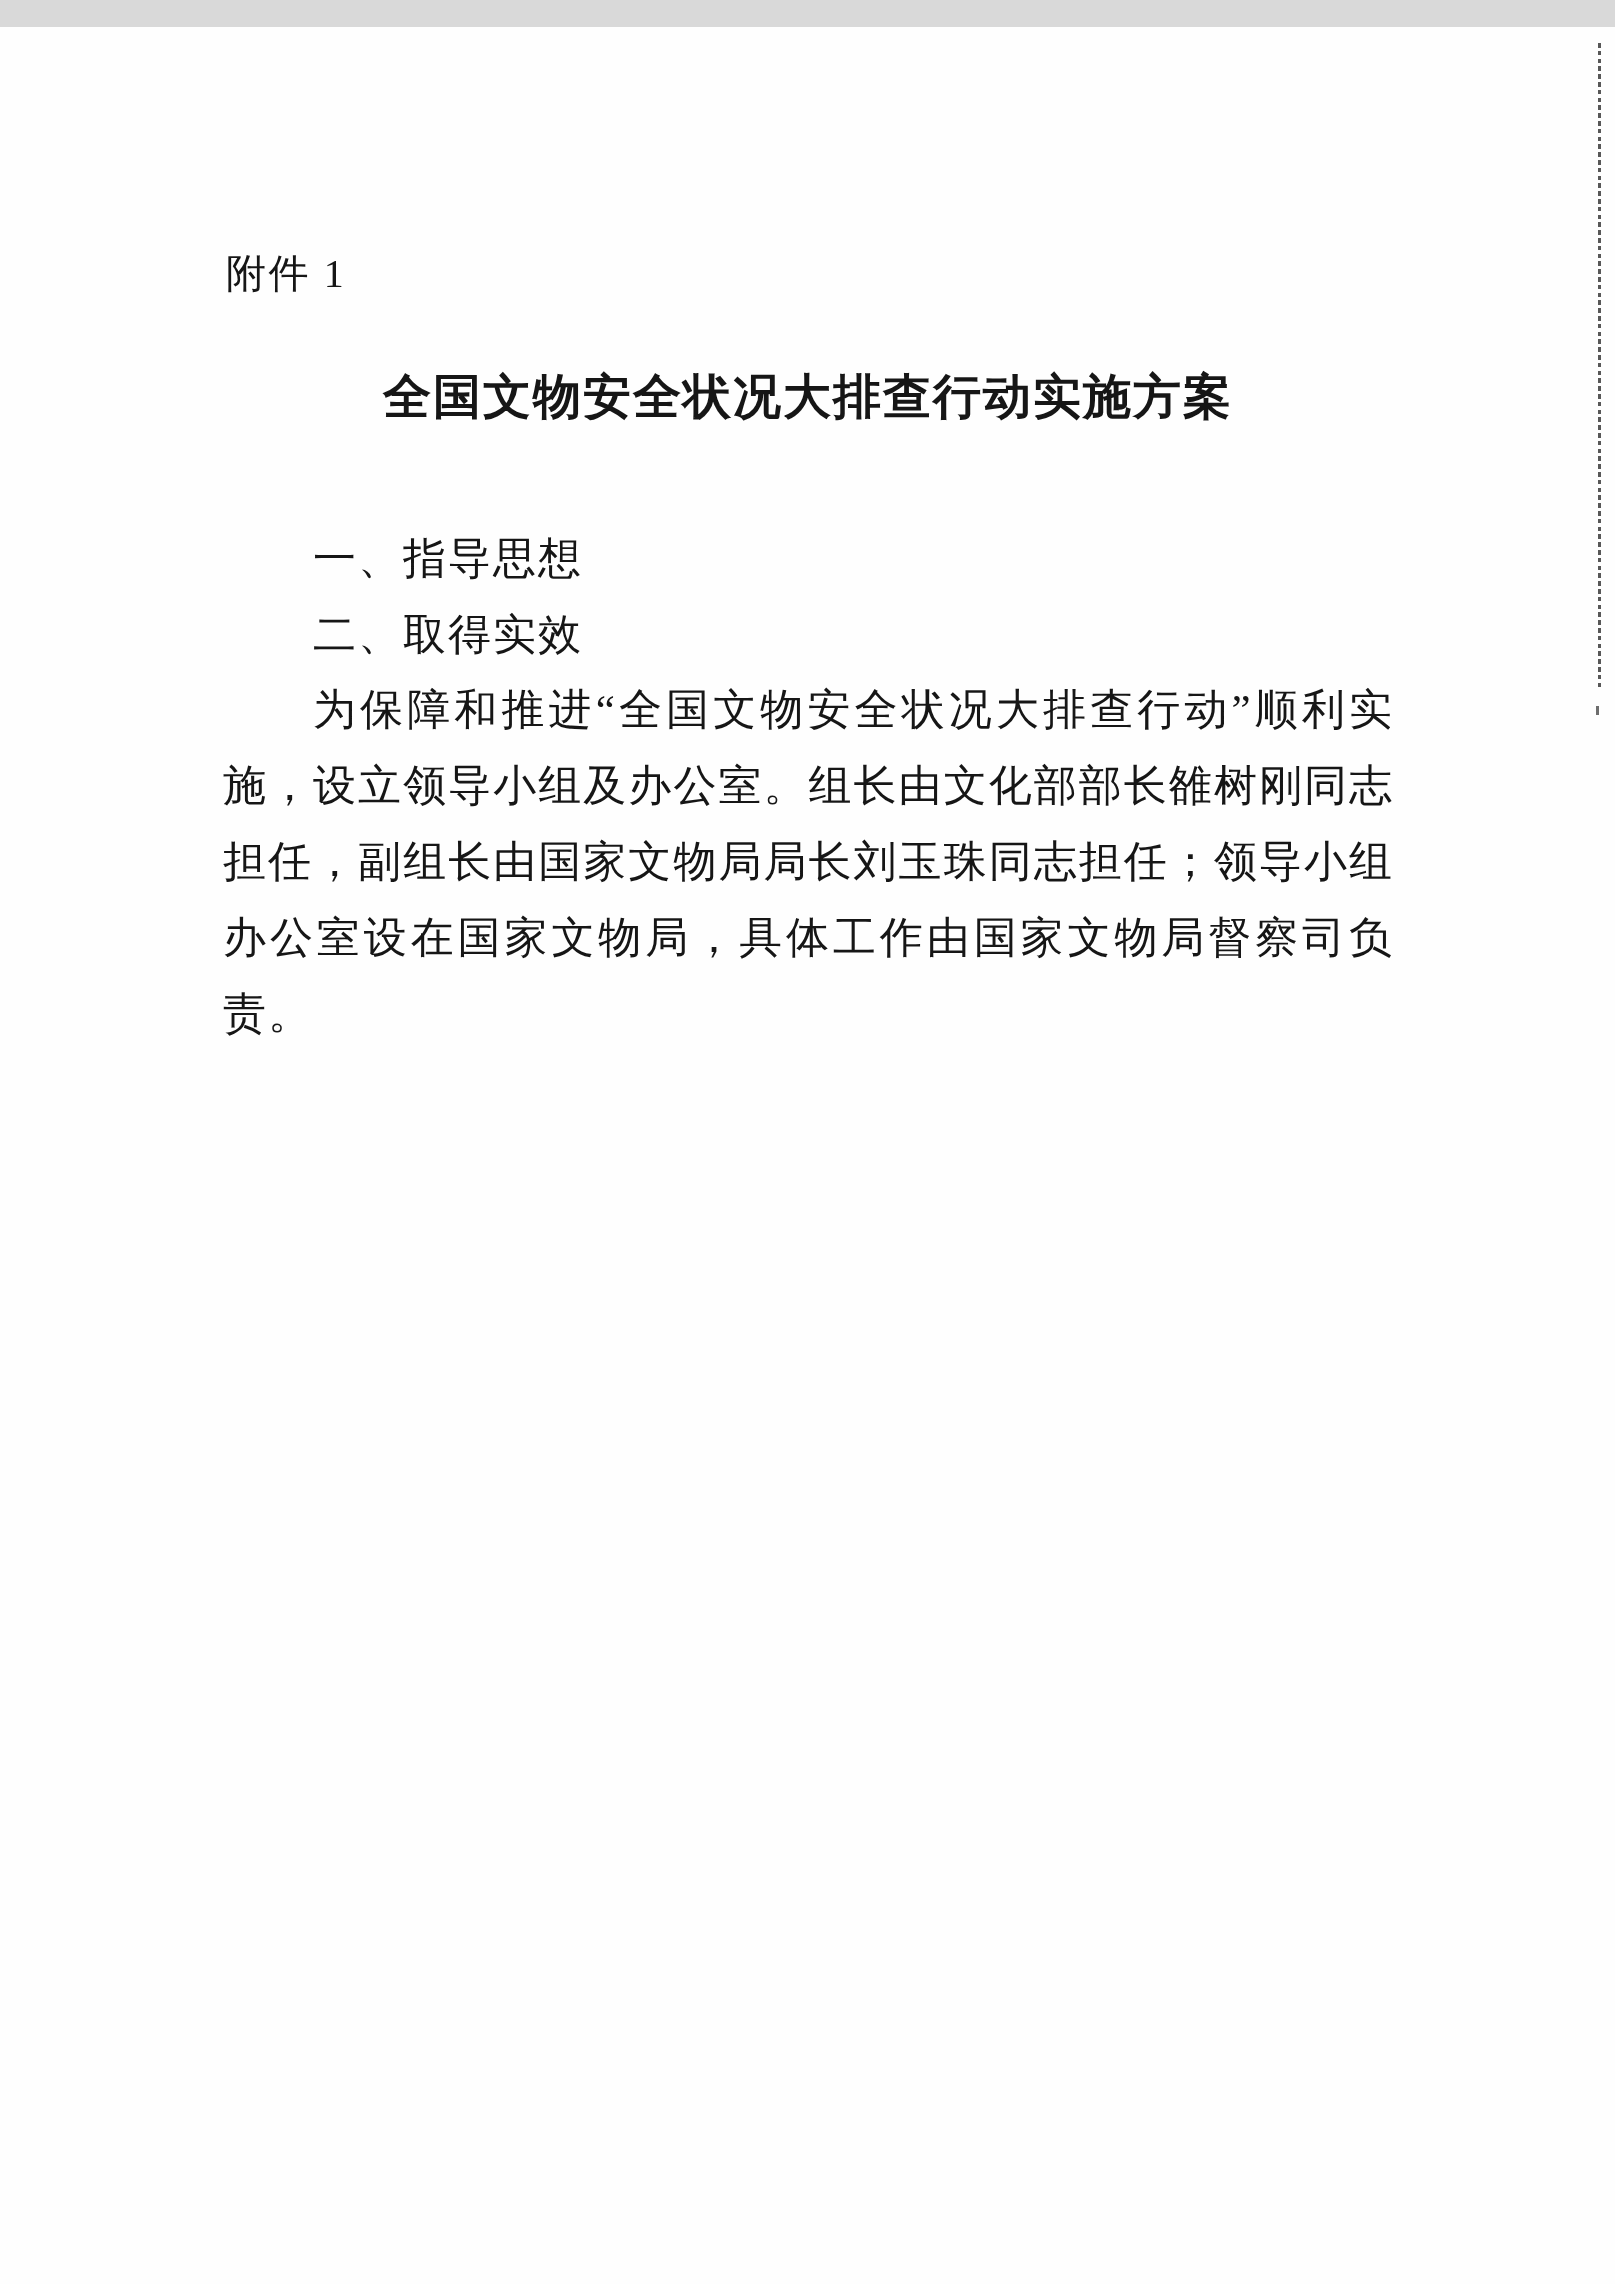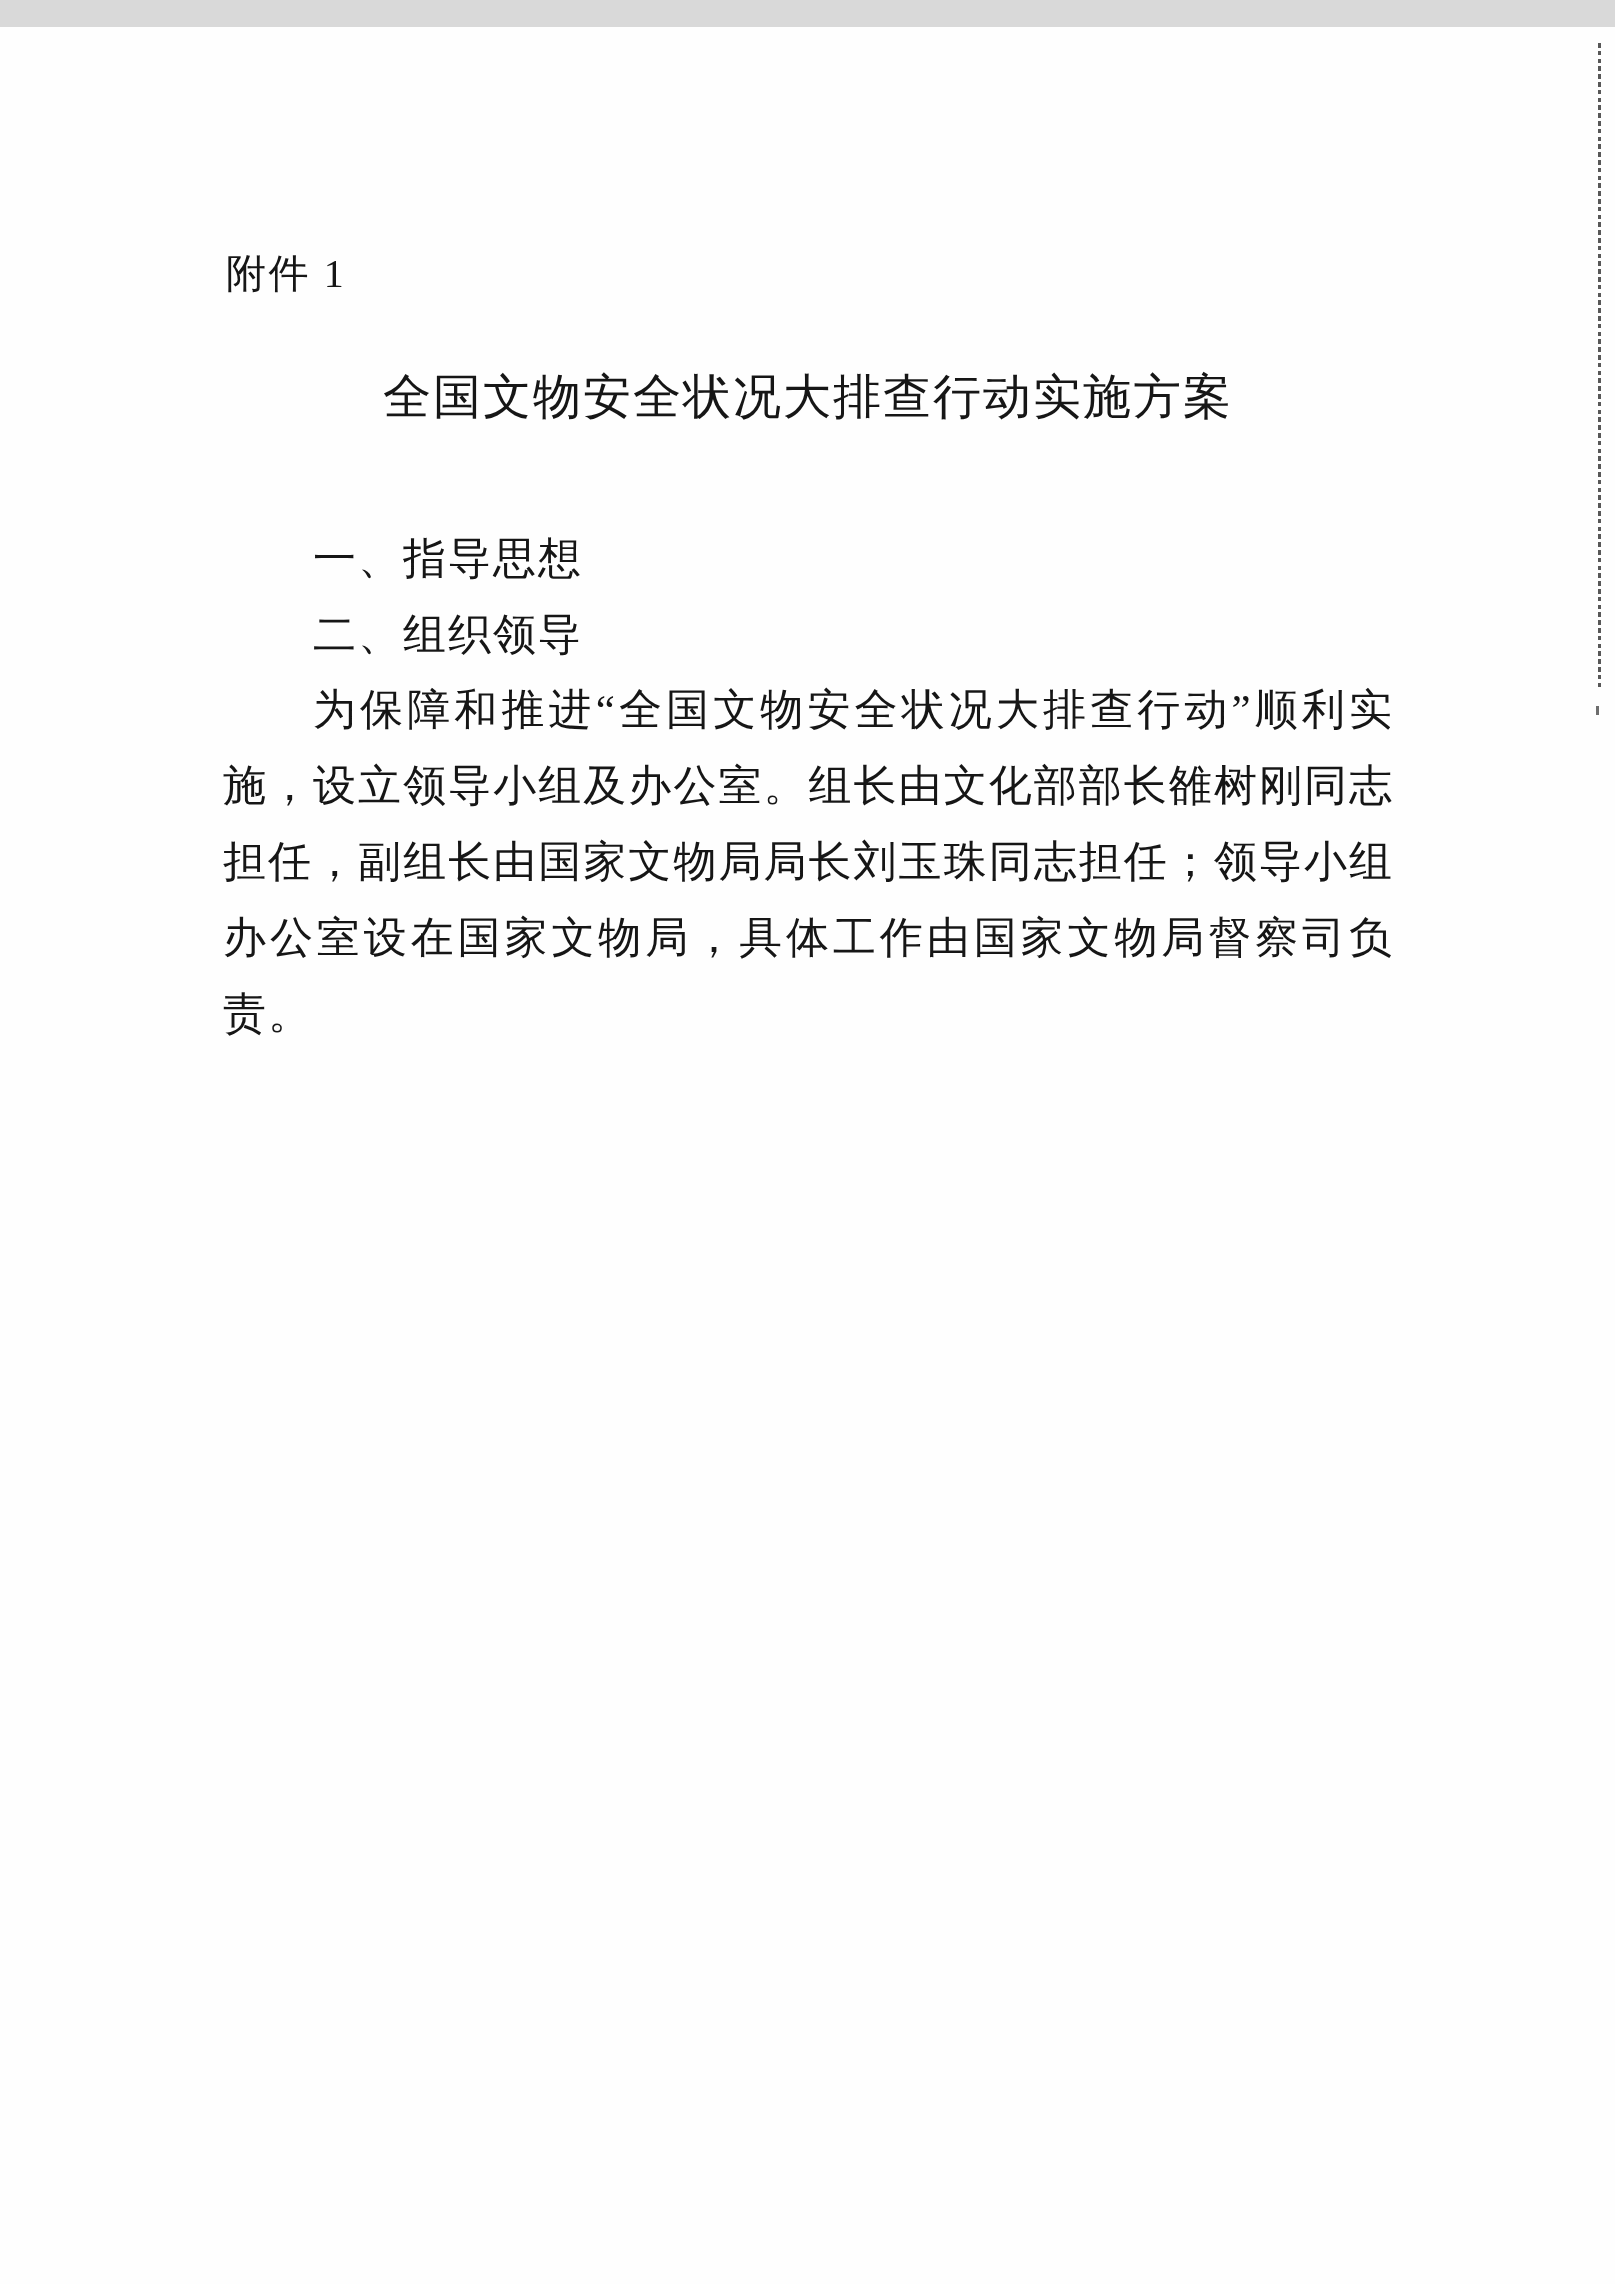--- a/index.html
+++ b/index.html
@@ -35,7 +35,7 @@
     text-align: center;
     font-size: 48px;
     line-height: 1.08;
-    font-weight: normal;
+    font-weight: bold;
     letter-spacing: 2px;
   }
   .doc-body {

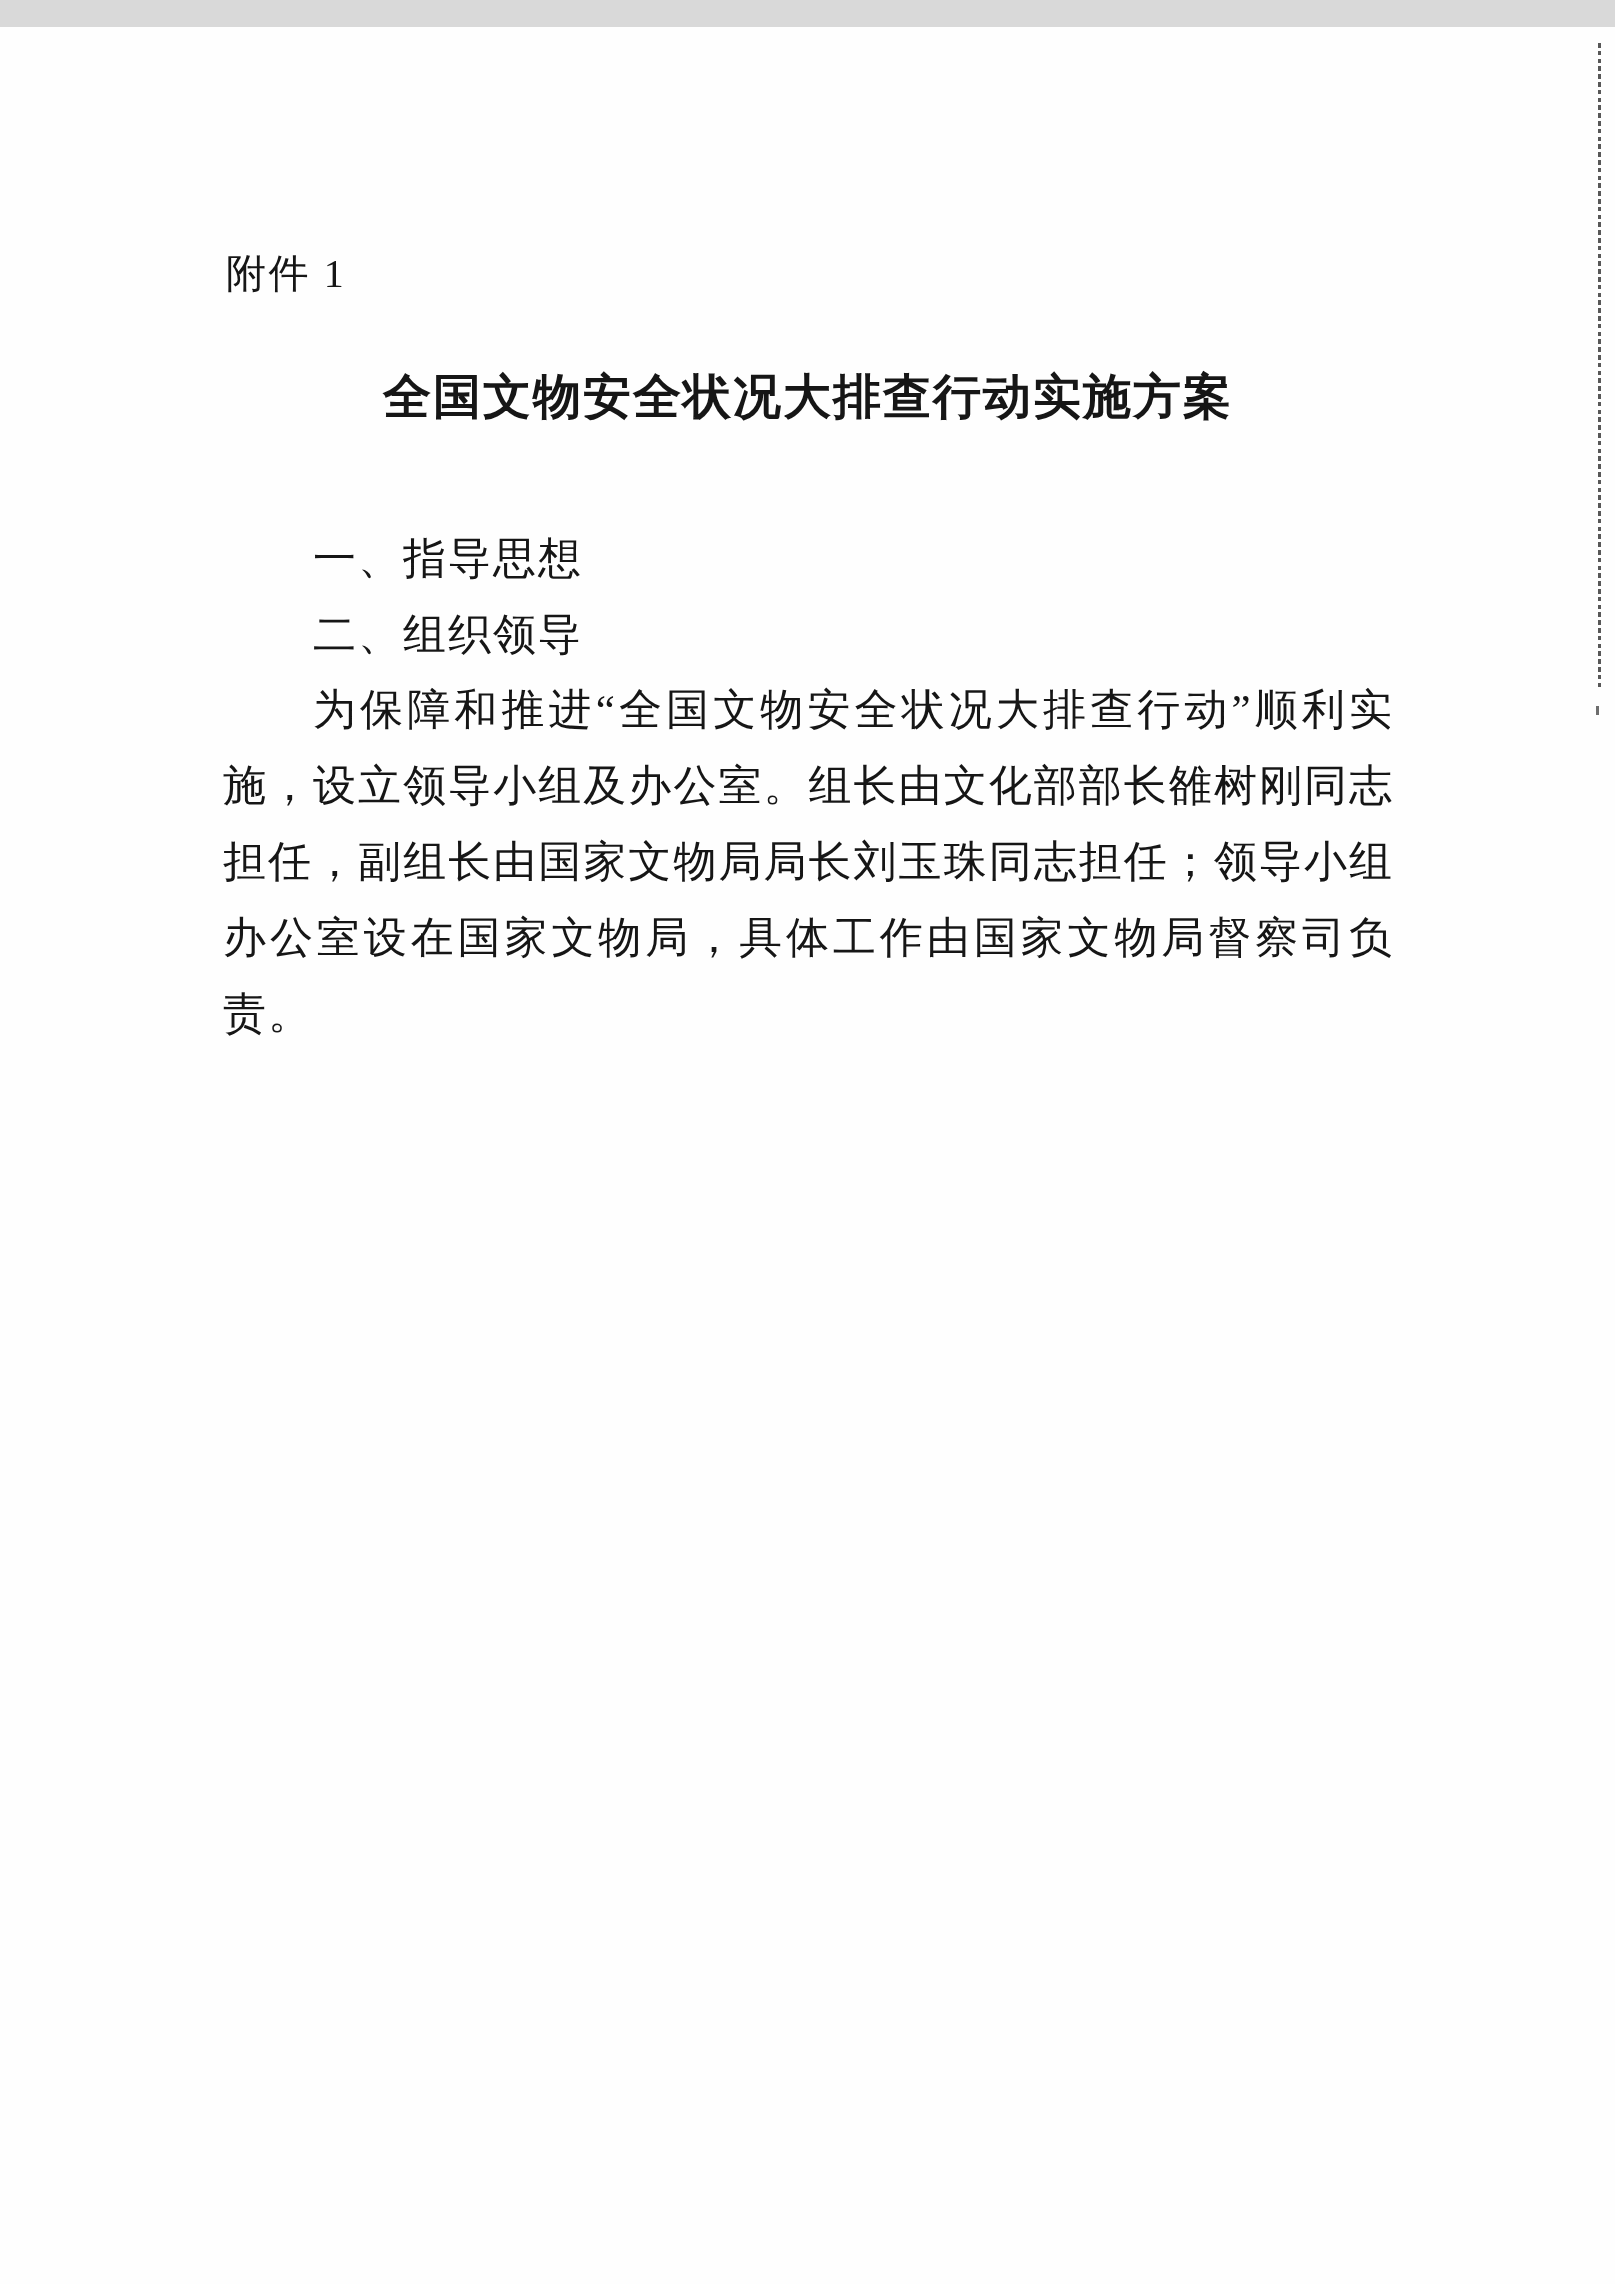--- a/index.html
+++ b/index.html
@@ -93,7 +93,7 @@
 
   <div class="doc-body">
       <p class="heading"><span class="strong">一、指导思想</span></p>
-      <p class="heading"><span class="strong">二、组织领导</span></p>
+      <p class="heading"><span class="strong">二、取得实效</span></p>
       <p><span>为保障和推进“全国文物安全状况大排查行动”顺利实施，设立领导小组及办公室。组长由文化部部长雒树刚同志担任，副组长由国家文物局局长刘玉珠同志担任；领导小组办公室设在国家文物局，具体工作由国家文物局督察司负责。</span></p>
     </div>
 

